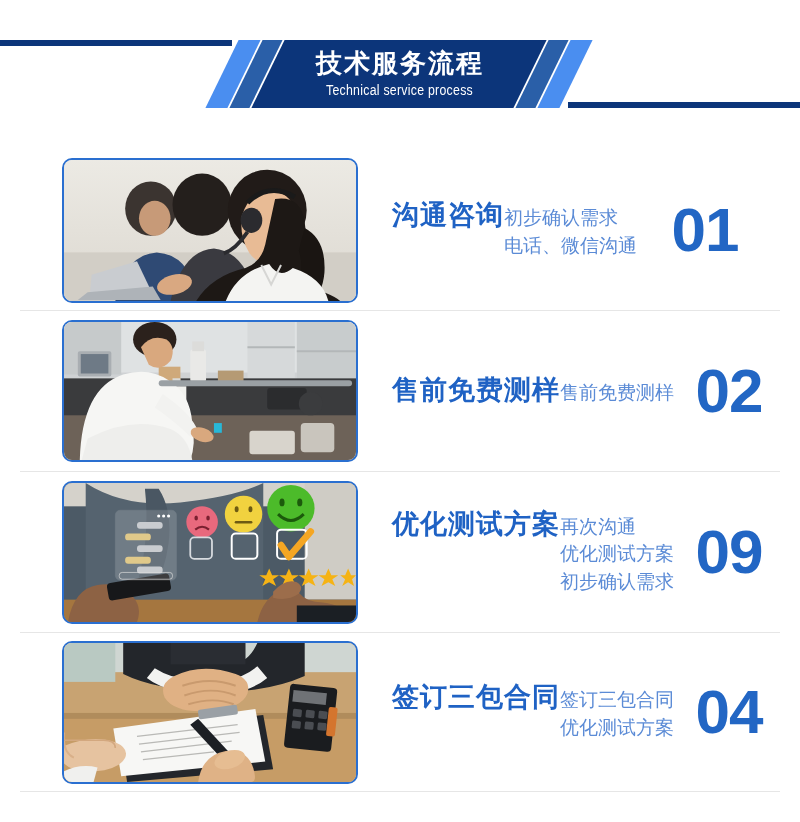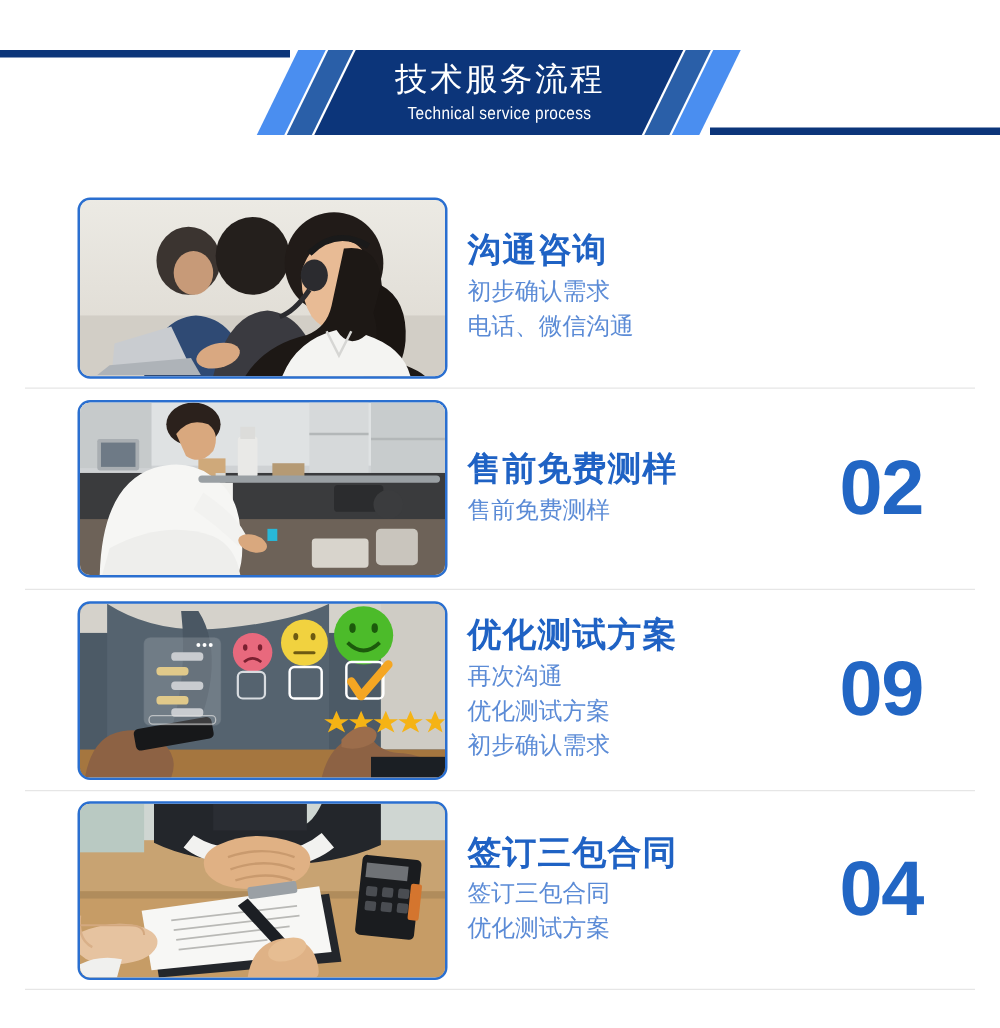--- a/index.html
+++ b/index.html
@@ -65,7 +65,7 @@
   .banner-title {
     color: #ffffff;
     font-size: 26px;
-    font-weight: normal;
+    font-weight: bold;
     letter-spacing: 2px;
     line-height: 1.05;
   }

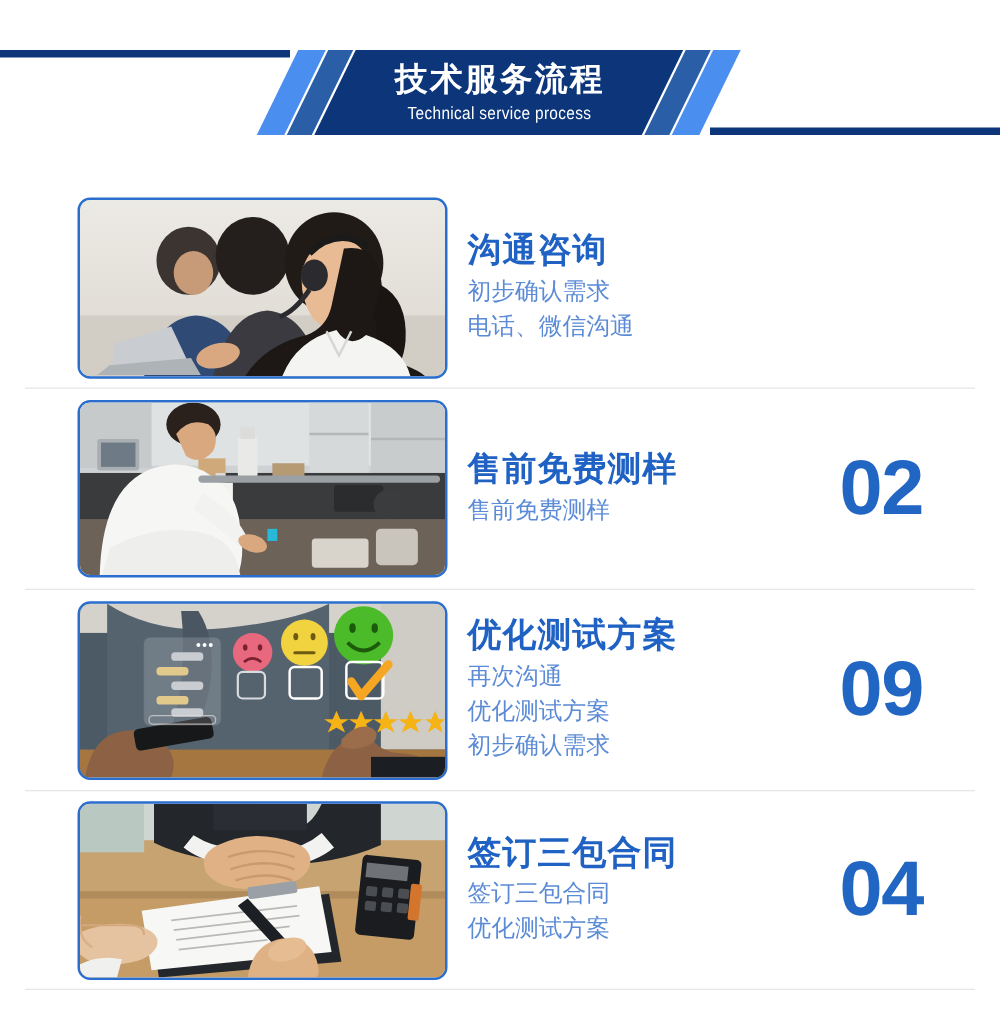--- a/index.html
+++ b/index.html
@@ -108,10 +108,10 @@
 
   .step-body {
     flex: 1 1 auto;
-    padding-left: 16px;
+    padding-left: 34px;
     display: flex;
-    flex-direction: column;
-    justify-content: space-between;
+    flex-direction: row;
+    justify-content: flex-start;
   }
   .step-title {
     color: #1f62c4;

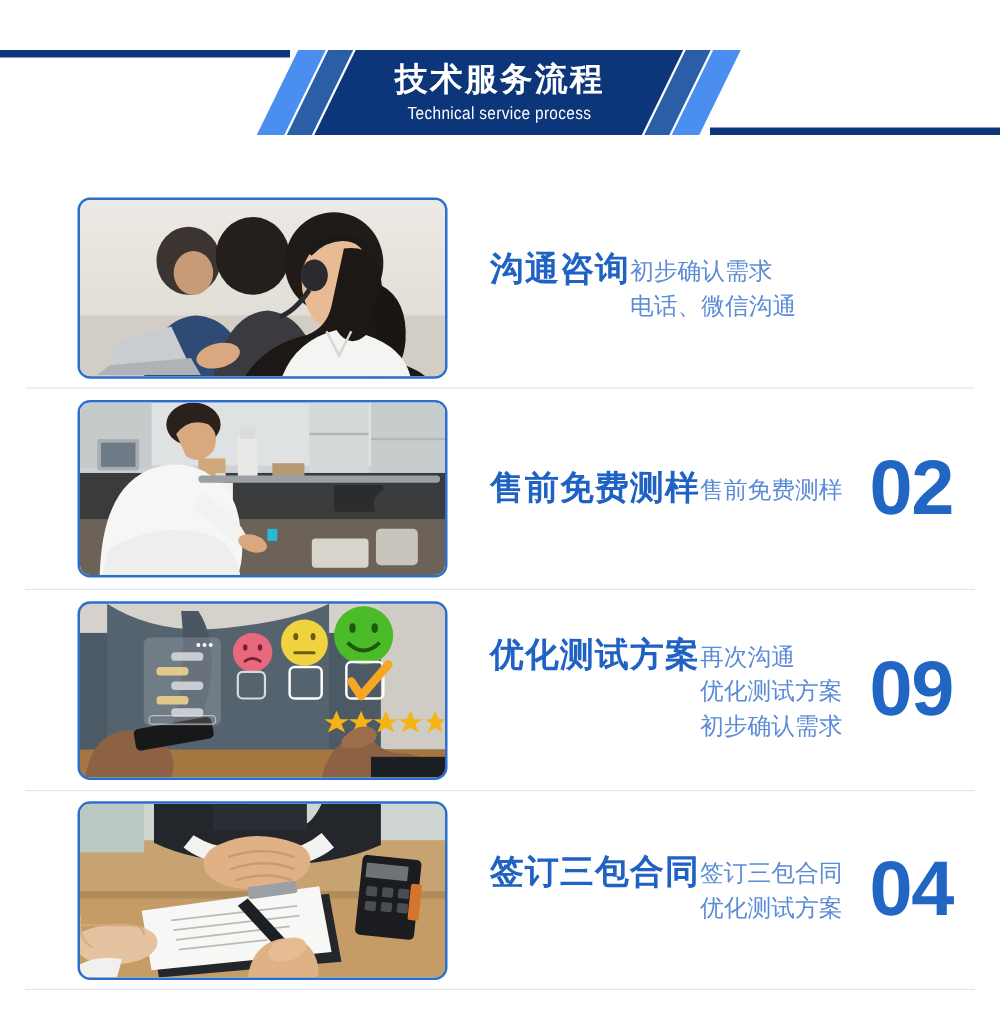--- a/index.html
+++ b/index.html
@@ -210,6 +210,7 @@
         <div class="step-line">电话、微信沟通</div>
       </div>
     </div>
+    <div class="step-num">01</div>
   </div>
   <div class="step-divider"></div>
 

